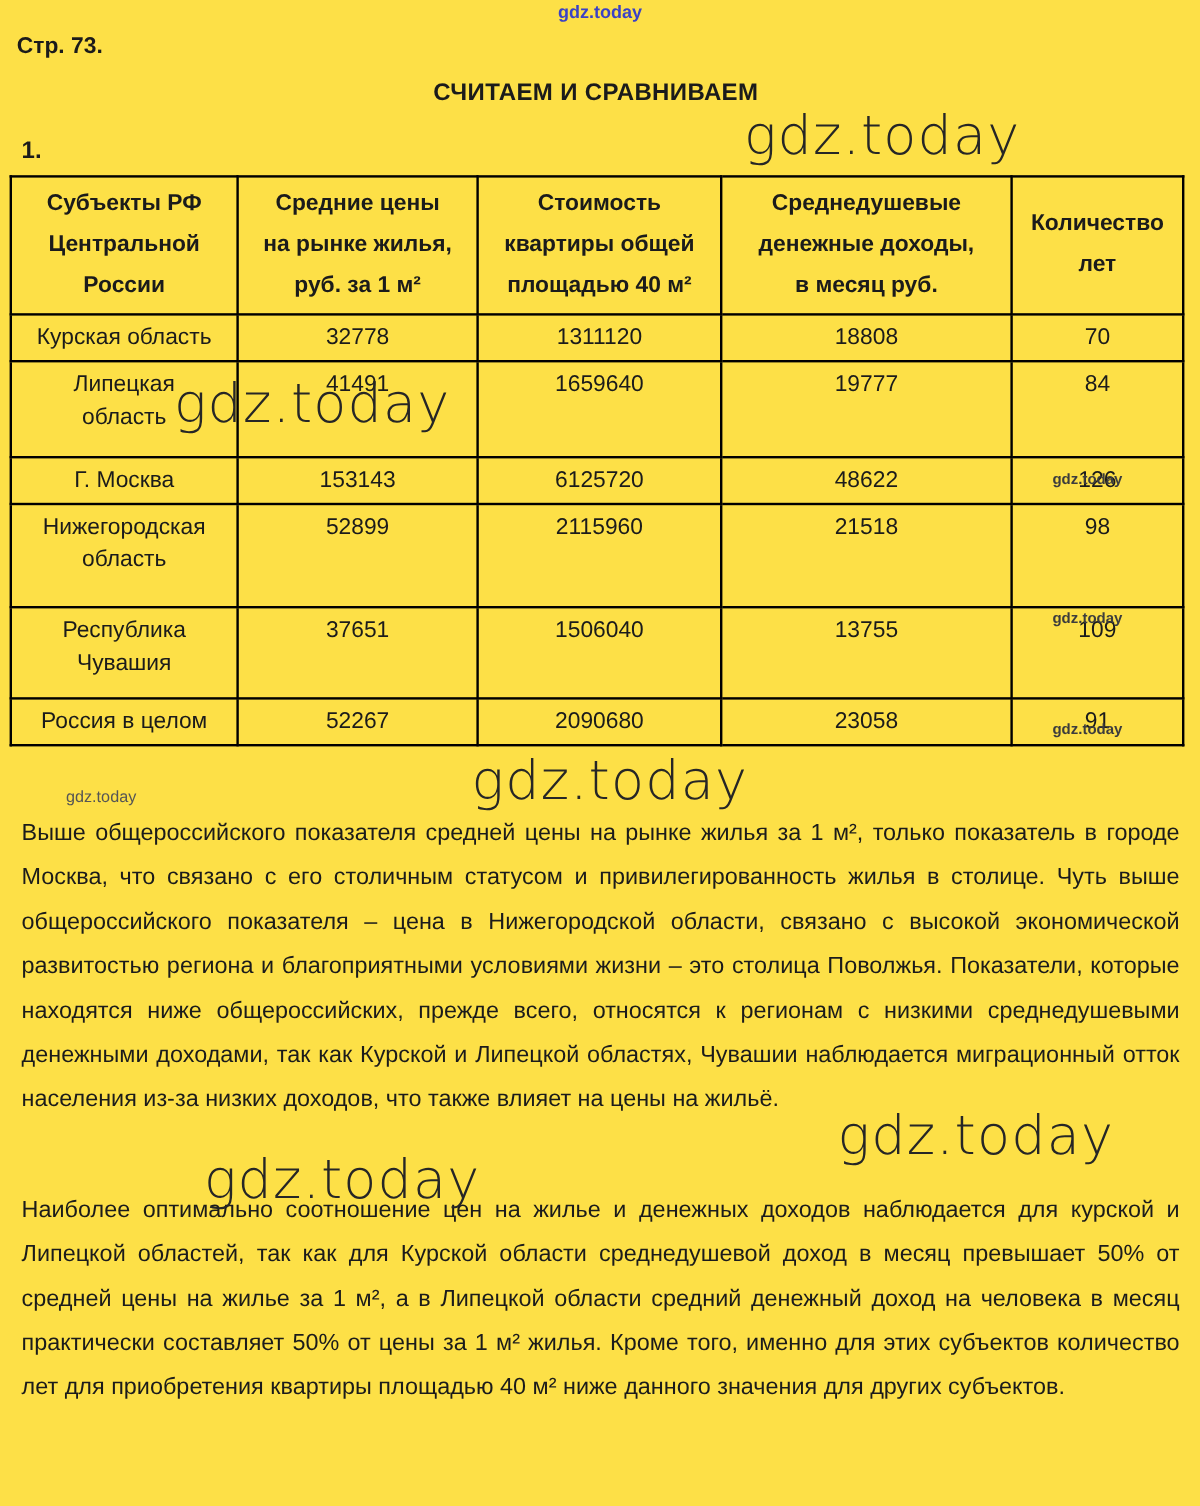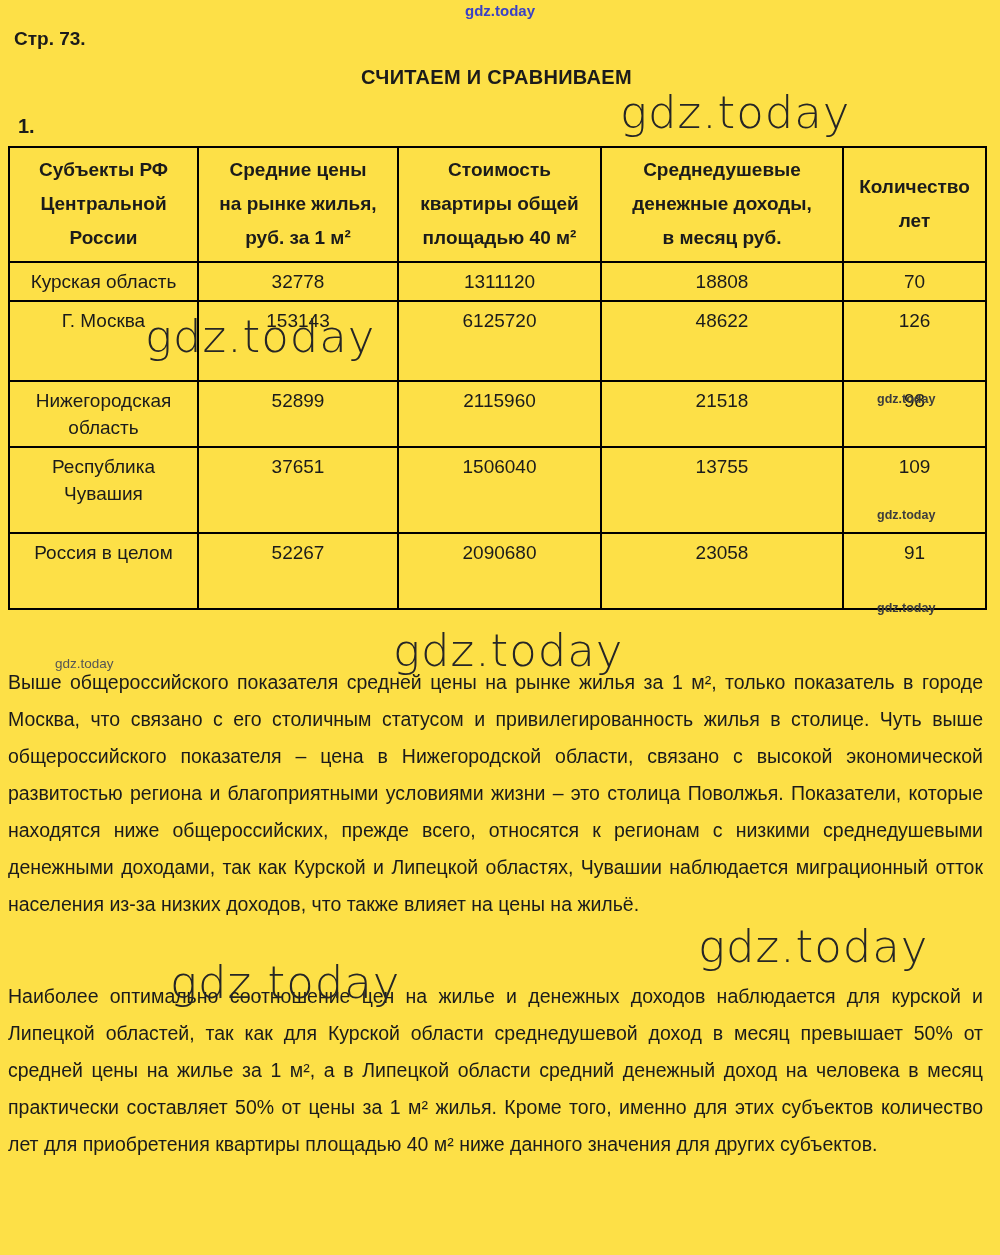--- a/index.html
+++ b/index.html
@@ -178,6 +178,14 @@
           <td>70</td>
         </tr>
         <tr>
+          <td>Липецкая
+область</td>
+          <td>41491</td>
+          <td>1659640</td>
+          <td>19777</td>
+          <td>84</td>
+        </tr>
+        <tr>
           <td>Г. Москва</td>
           <td>153143</td>
           <td>6125720</td>

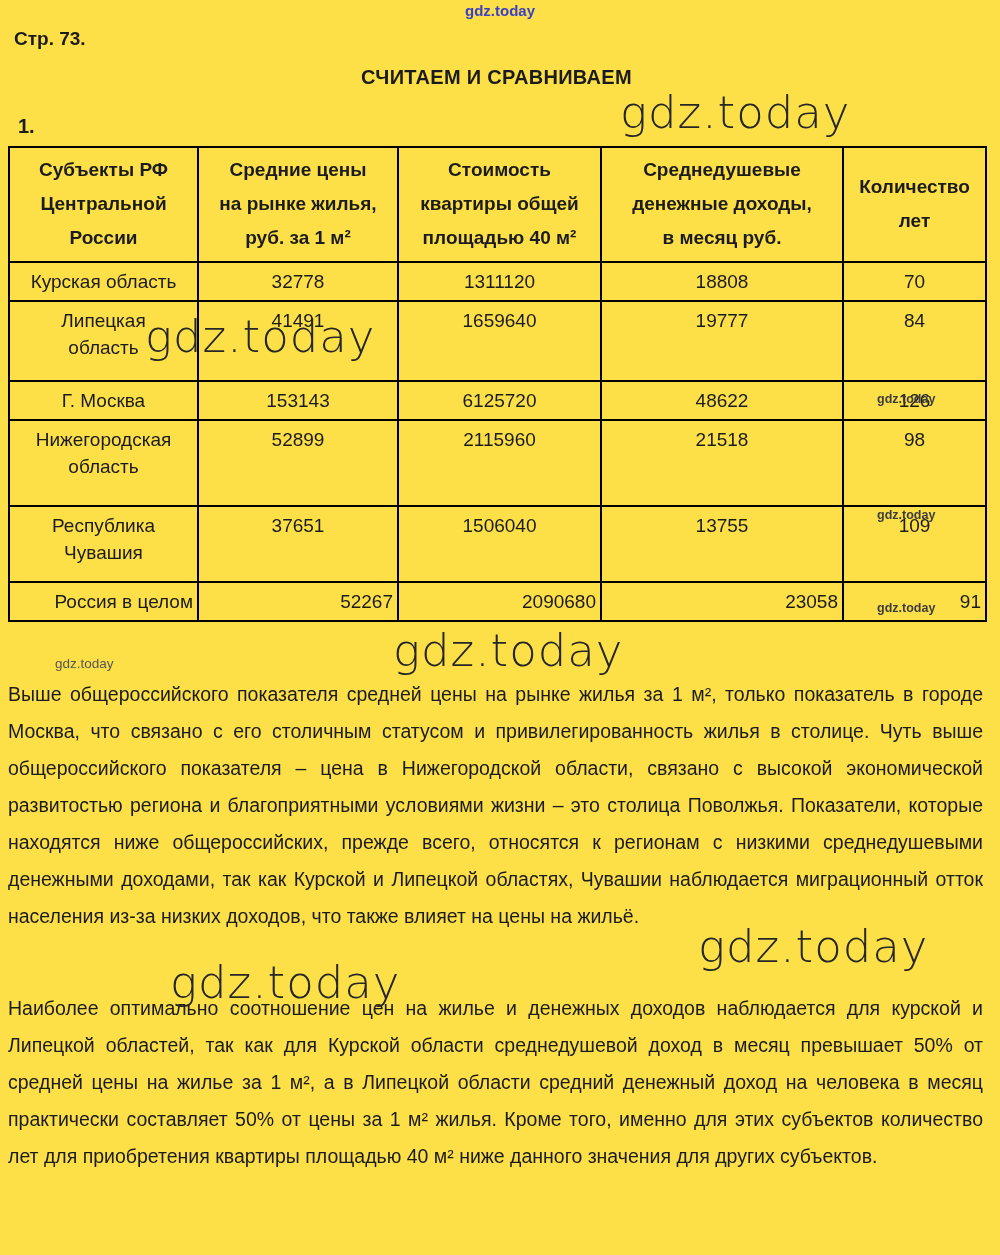--- a/index.html
+++ b/index.html
@@ -65,7 +65,7 @@
   tbody tr:nth-child(3) td { height: 28px; }
   tbody tr:nth-child(4) td { height: 86px; }
   tbody tr:nth-child(5) td { height: 76px; }
-  tbody tr:nth-child(6) td { height: 38px; text-align: right; }
+  tbody tr:nth-child(6) td { height: 38px; }
 
   .example {
     font-size: 19px;

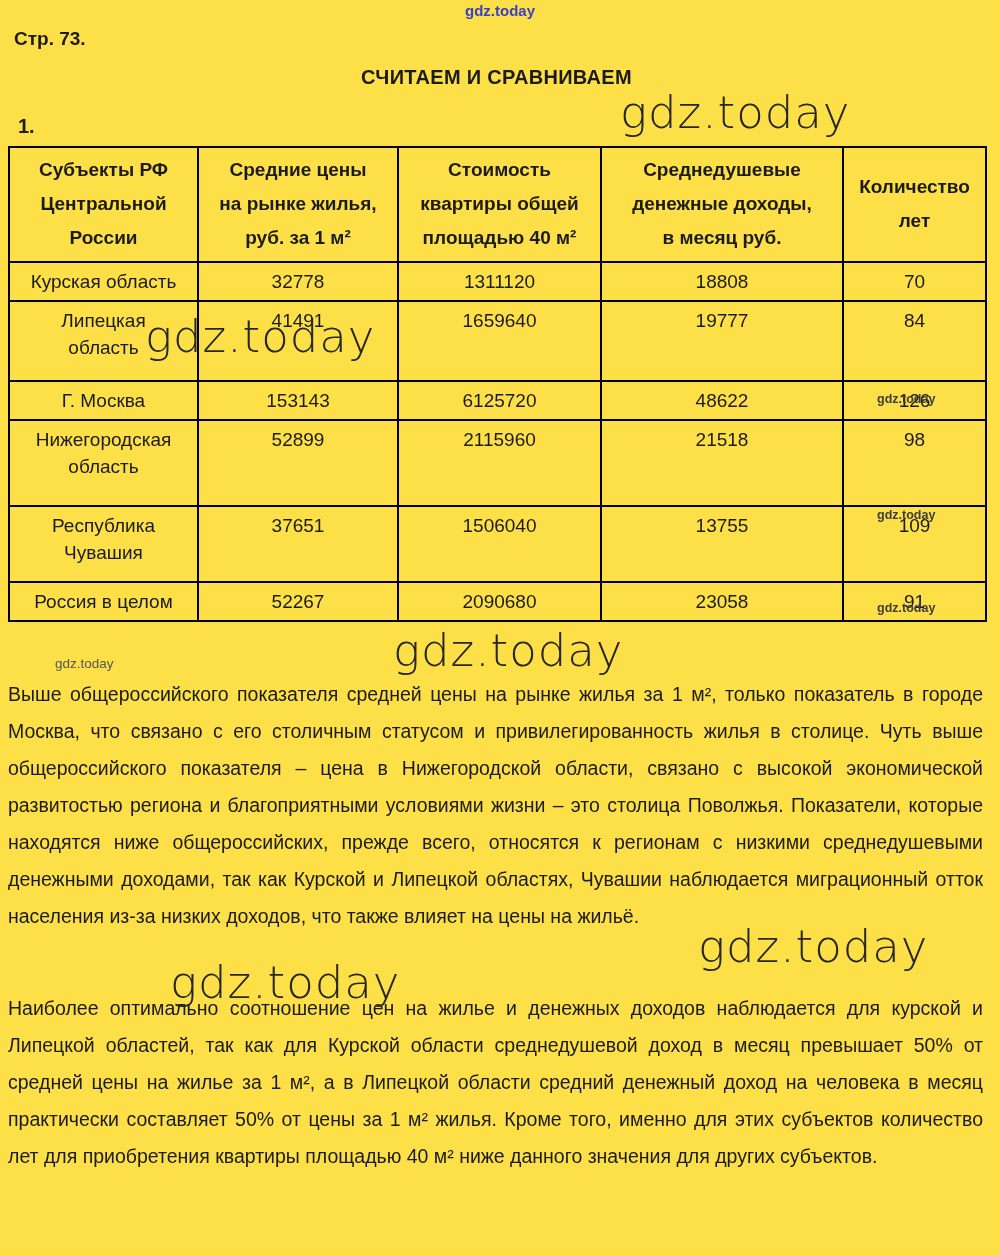--- a/index.html
+++ b/index.html
@@ -76,7 +76,7 @@
     font-size: 19.5px;
     line-height: 37px;
     text-align: justify;
-    margin-left: 0;
+    margin-left: 10px;
     margin-right: 2px;
   }
   .para-1 { margin-top: 54px; }

